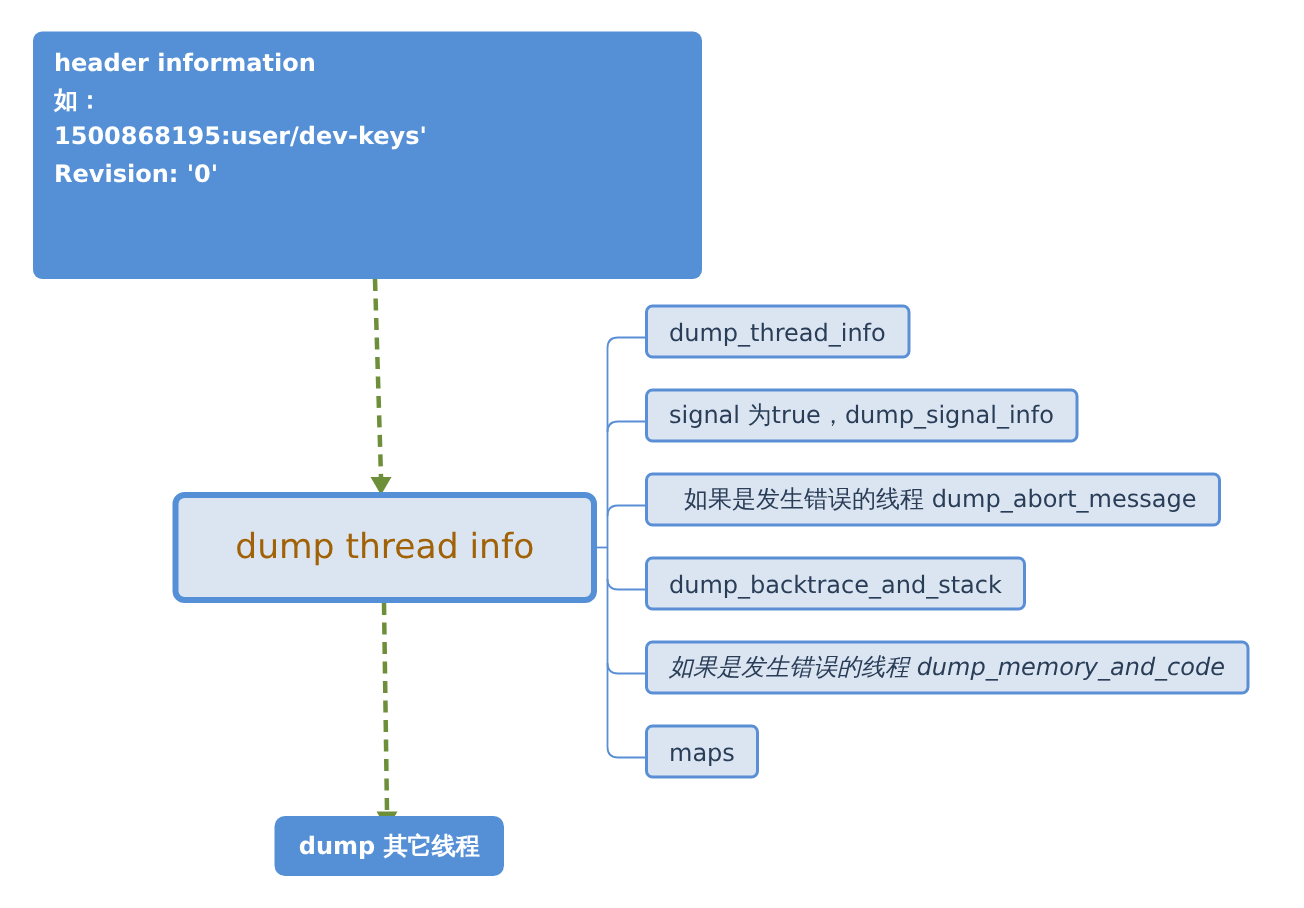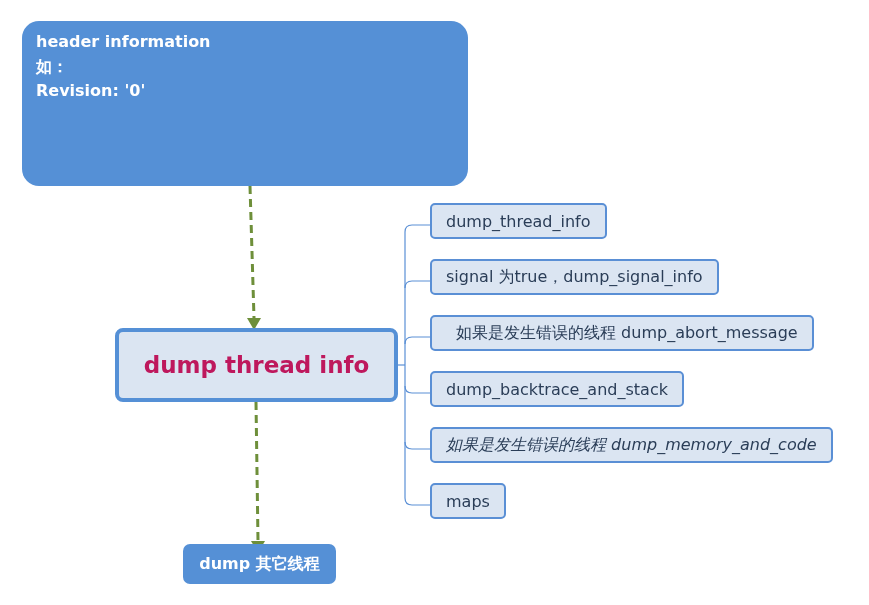--- a/index.html
+++ b/index.html
@@ -7,7 +7,7 @@
          font-family: "DejaVu Sans", "Liberation Sans", sans-serif; }
   .node { position: absolute; box-sizing: border-box; }
   .header-node { left: 22px; top: 21px; width: 446px; height: 165px;
-    background: #5590d6; border-radius: 17px; color: #ffffff; font-weight: bold;
+    background: #5590d6; border-radius: 6px; color: #ffffff; font-weight: bold;
     font-size: 16px; line-height: 24.6px; padding: 9px 14px; }
   .header-node div { white-space: nowrap; }
   .center-node { left: 115px; top: 328px; width: 283px; height: 74px;

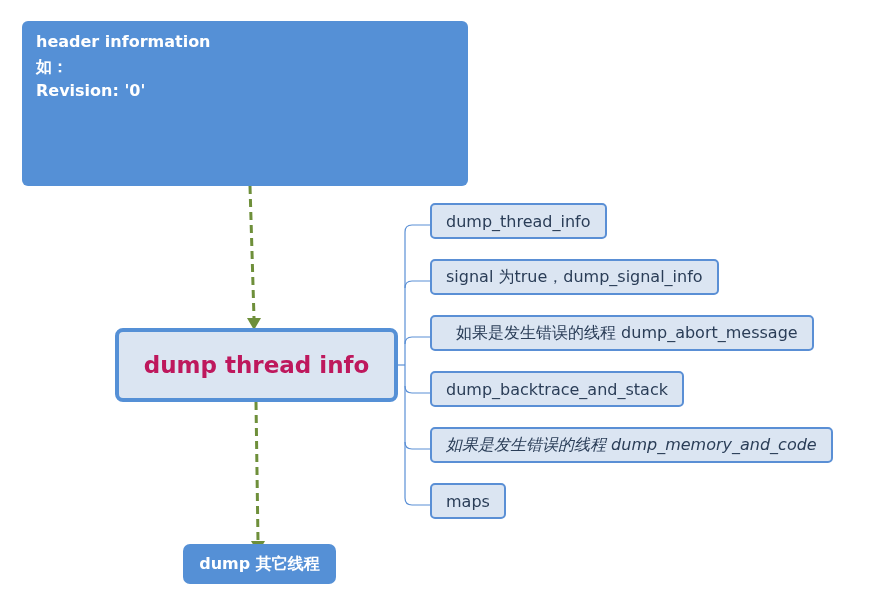--- a/index.html
+++ b/index.html
@@ -49,6 +49,7 @@
 <div class="node header-node">
   <div>header information</div>
   <div>如：</div>
+  <div>1500868195:user/dev-keys'</div>
   <div>Revision: '0'</div>
 </div>
 

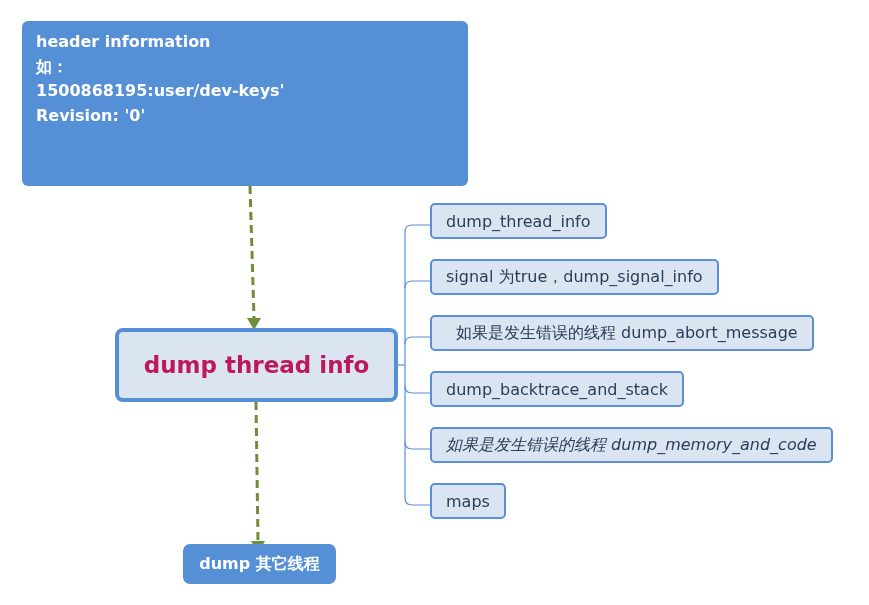--- a/index.html
+++ b/index.html
@@ -12,7 +12,7 @@
   .header-node div { white-space: nowrap; }
   .center-node { left: 115px; top: 328px; width: 283px; height: 74px;
     background: #dbe5f2; border: 4px solid #5590d6; border-radius: 8px;
-    color: #be185d; font-weight: bold; font-size: 23px;
+    color: #a16207; font-weight: normal; font-size: 23px;
     display: flex; align-items: center; justify-content: center; }
   .bottom-node { left: 183px; top: 544px; width: 153px; height: 40px;
     background: #5590d6; border-radius: 7px; color: #ffffff; font-weight: bold;

